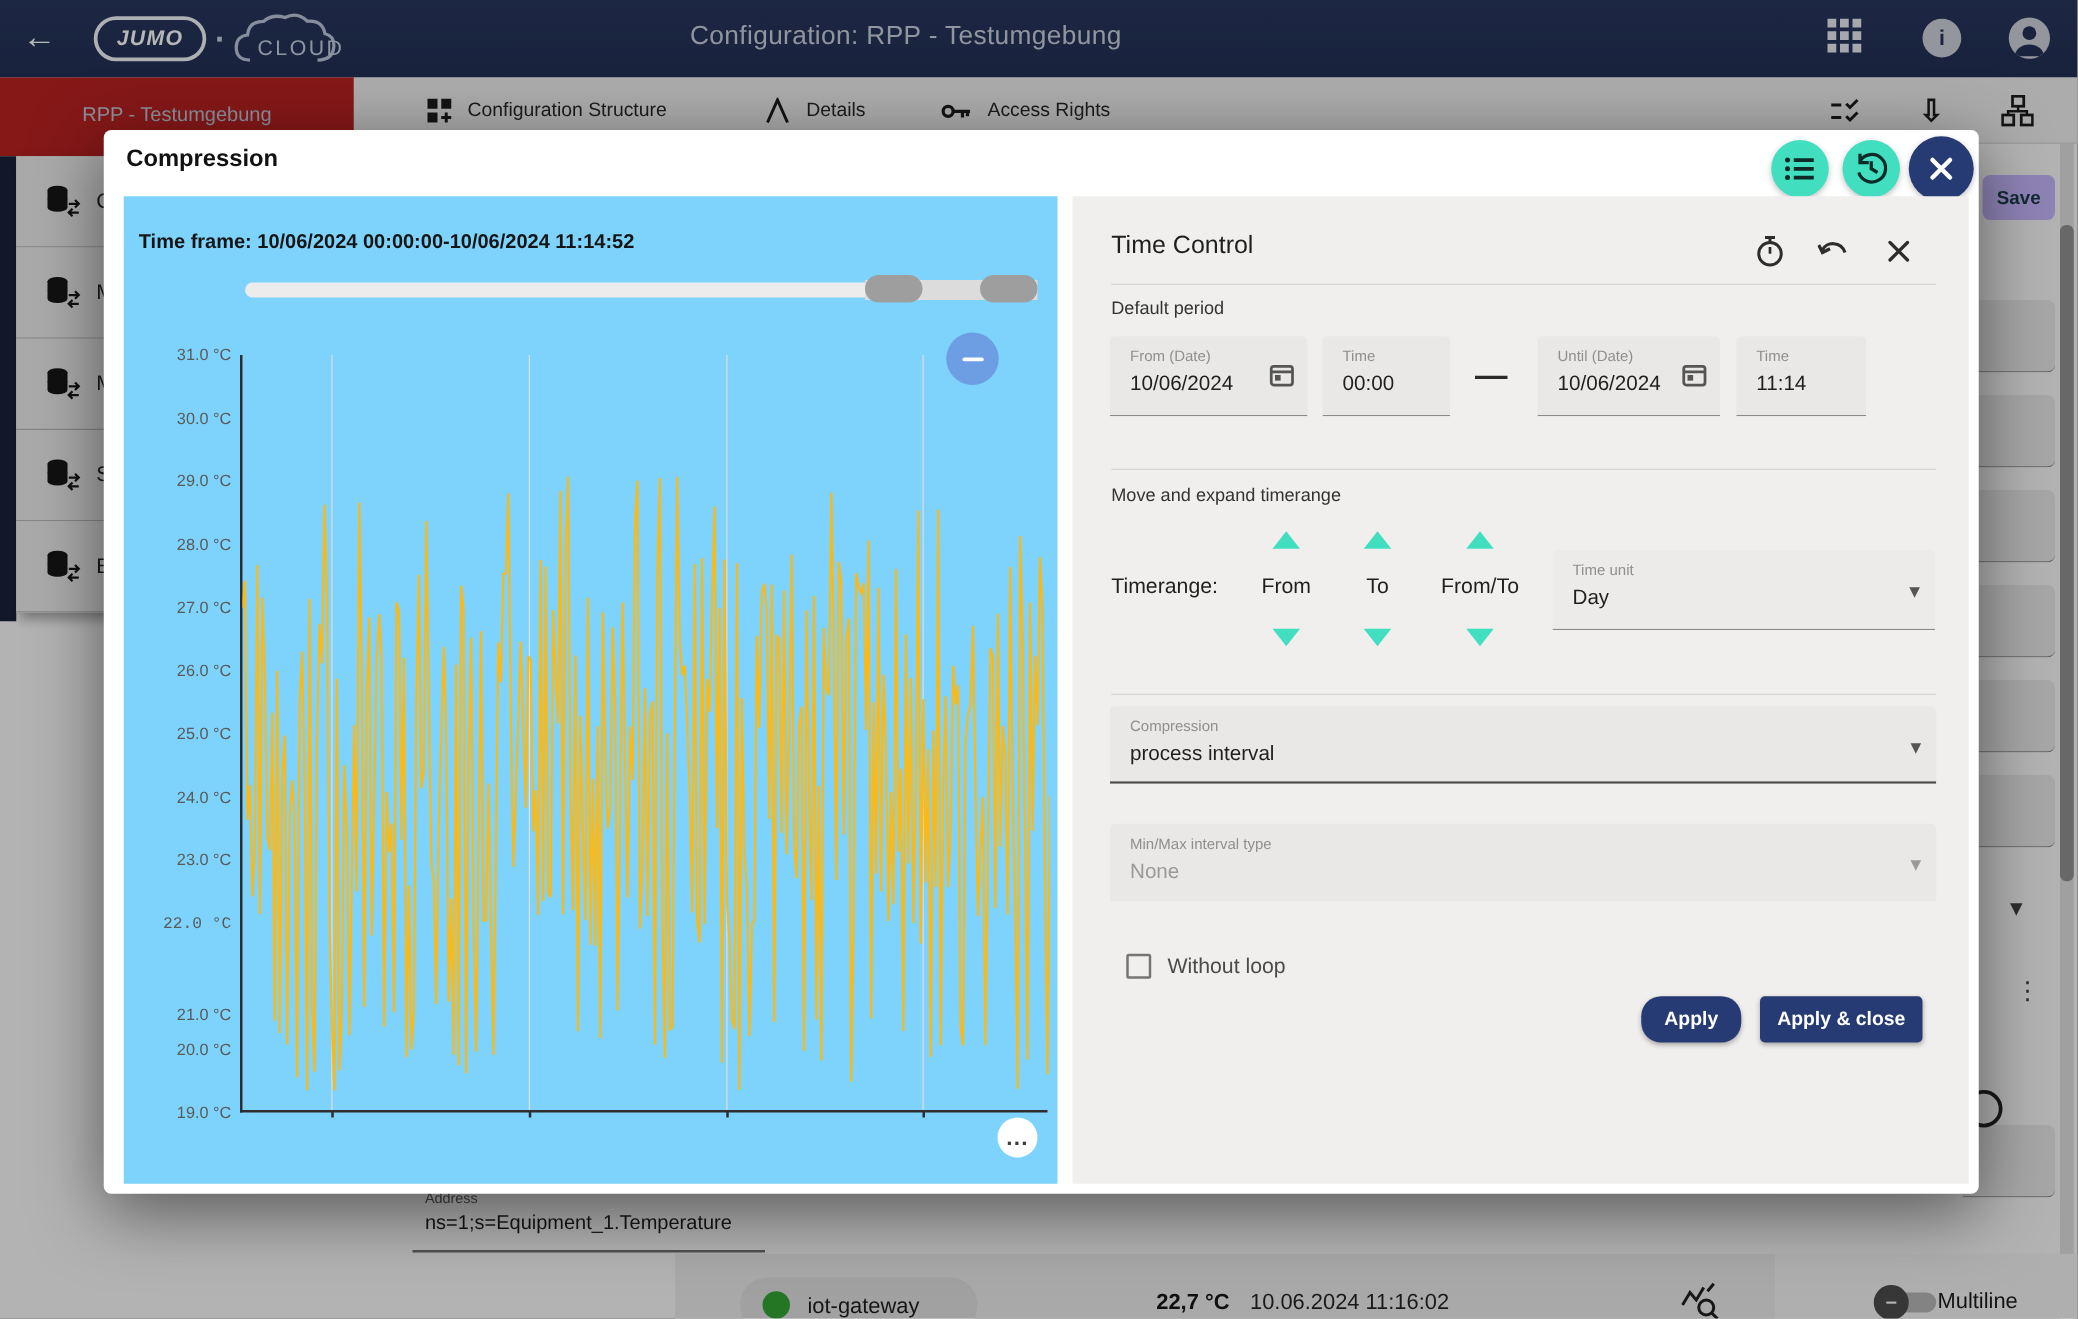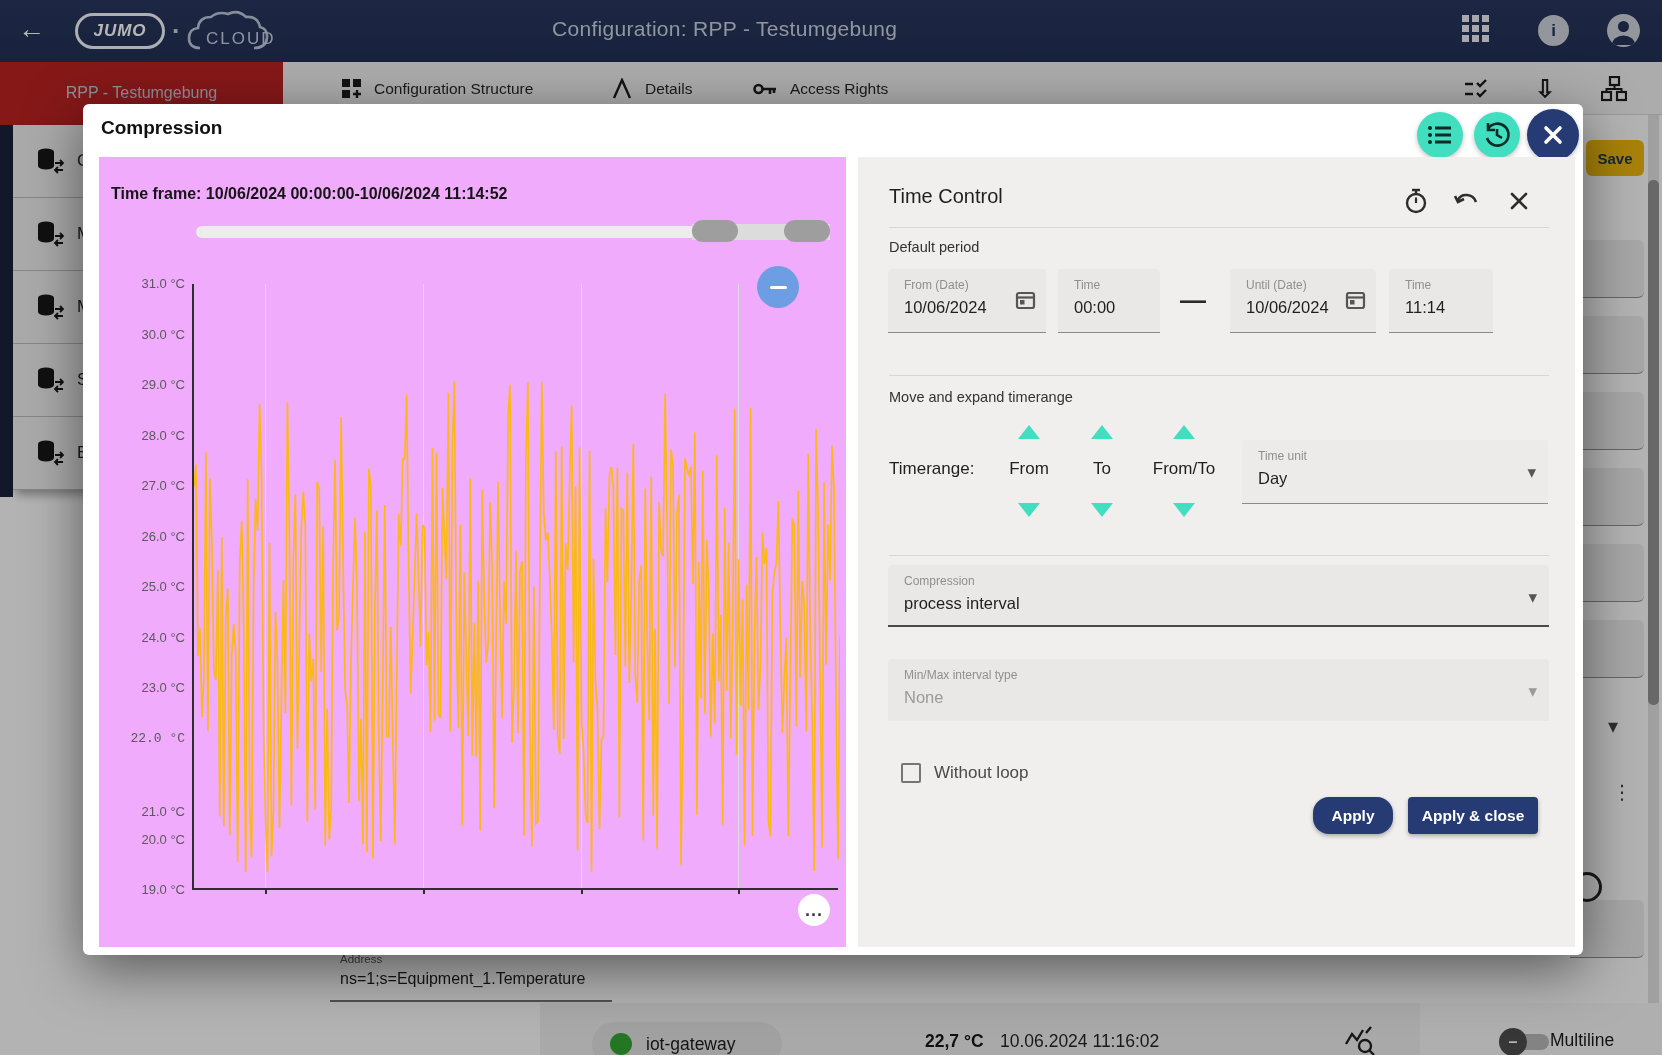--- a/index.html
+++ b/index.html
@@ -41,7 +41,7 @@
   .side-item svg { margin-left:22px; }
   .side-item .ltr { margin-left:12px; font-size:17px; color:#1c1c1c; }
 
-  .save-btn { position:absolute; left:1586px; top:140px; width:58px; height:36px; background:#eab308;
+  .save-btn { position:absolute; left:1586px; top:140px; width:58px; height:36px; background:#c4b5fd;
               border-radius:6px; display:flex; align-items:center; justify-content:center;
               font-size:15px; font-weight:600; color:#143441; cursor:pointer; }
 

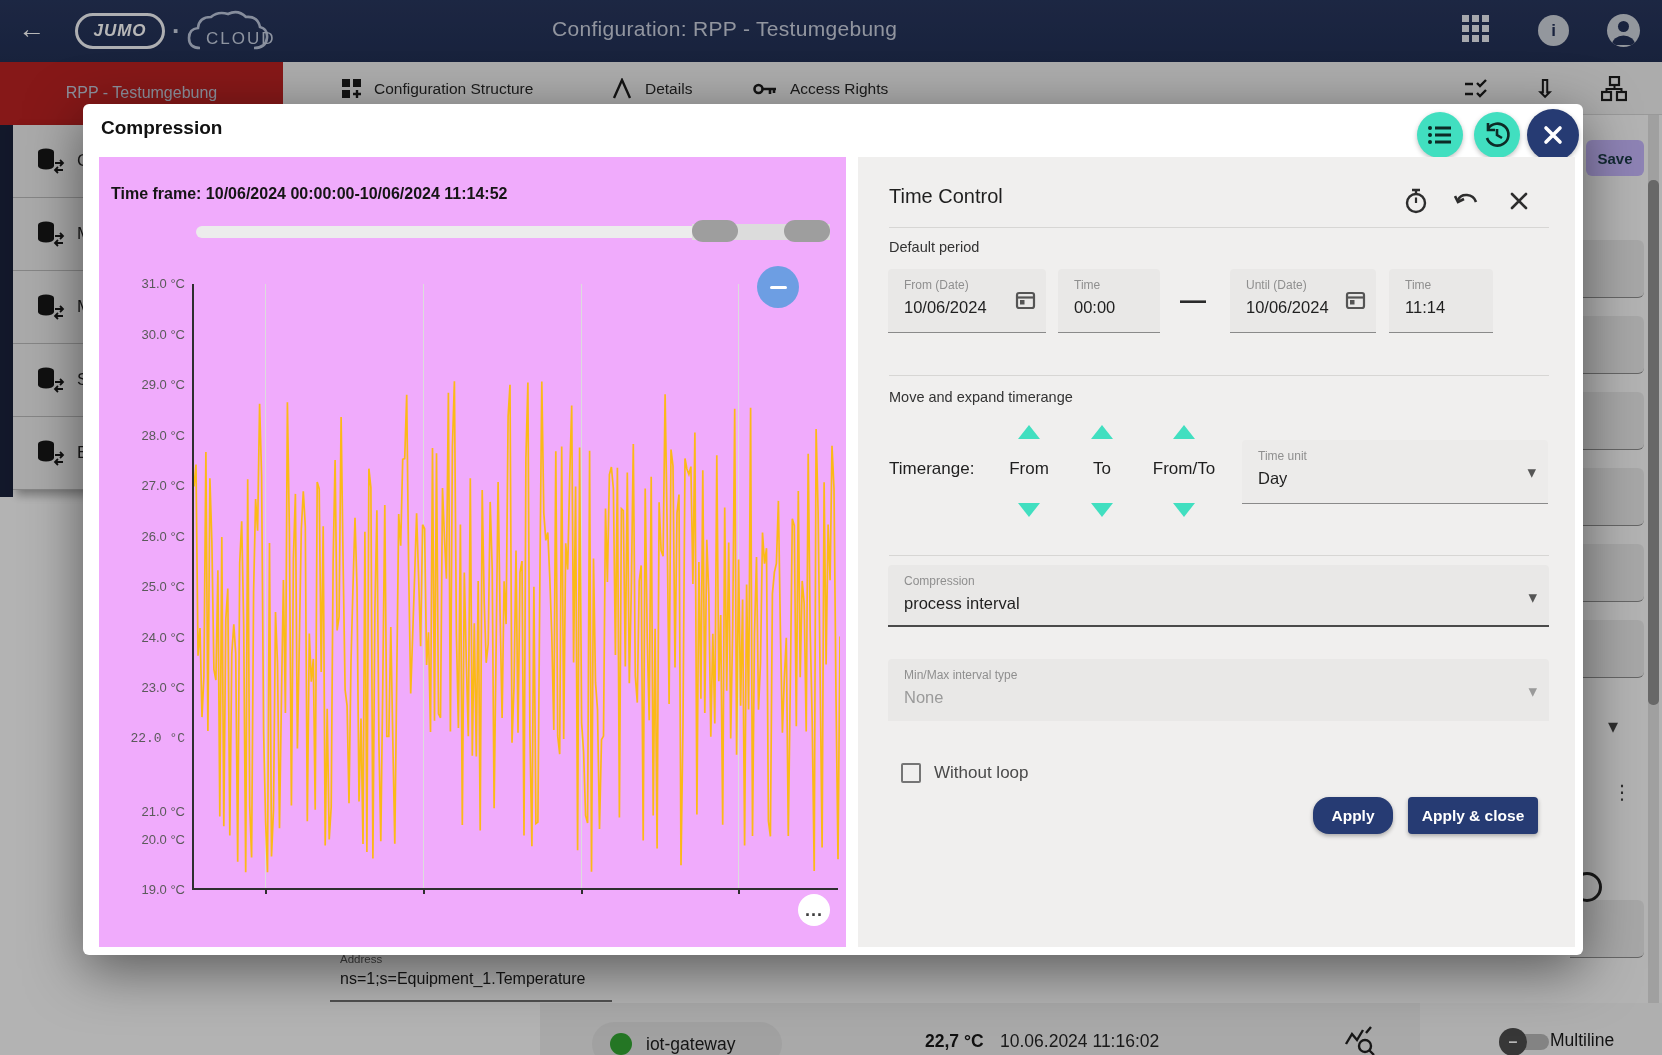--- a/index.html
+++ b/index.html
@@ -87,7 +87,7 @@
   .cb-navy { background:var(--navy,#253b72); width:52px; height:52px; top:5px; }
 
   
-  .chart-card { position:absolute; left:16px; top:53px; width:747px; height:790px; background:#f0abfc; }
+  .chart-card { position:absolute; left:16px; top:53px; width:747px; height:790px; background:#7dd3fc; }
   .timeframe { position:absolute; left:12px; top:28px; font-size:16px; font-weight:600; color:#151515; }
   .sl-track { position:absolute; left:97px; top:69px; width:634px; height:12px; border-radius:6px; background:#ececec; }
   .sl-range { position:absolute; left:593px; top:67px; width:138px; height:16px; background:#dcdcdc; }

